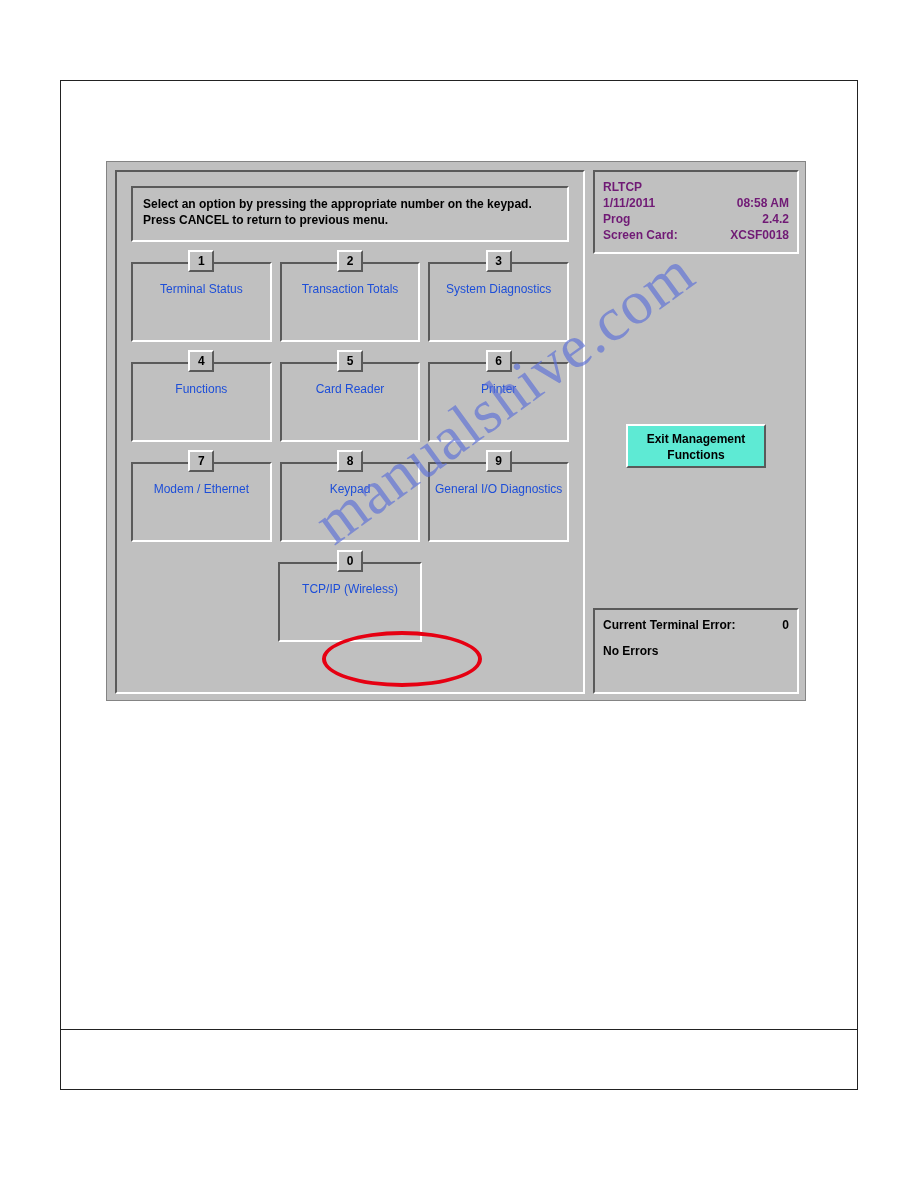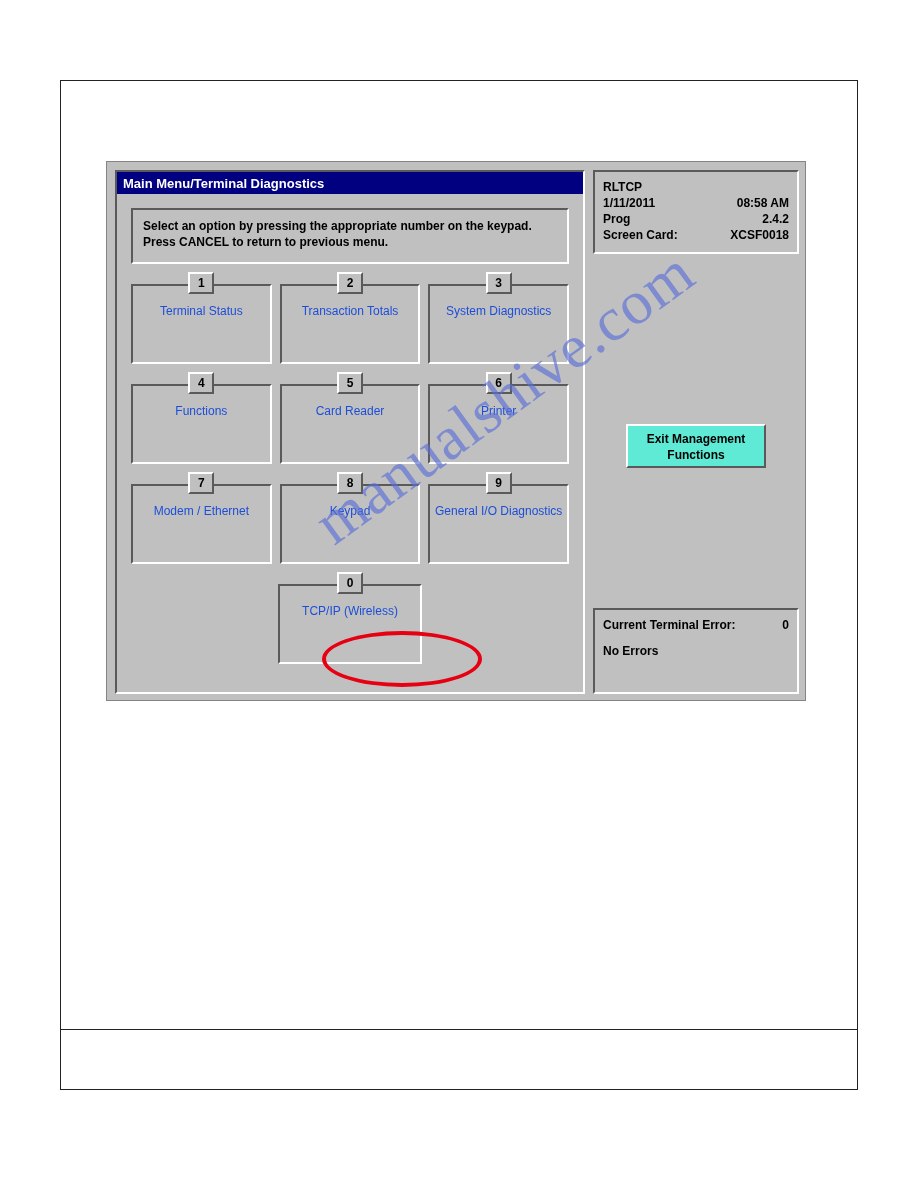--- a/index.html
+++ b/index.html
@@ -219,7 +219,6 @@
     <div class="screen">
 
       <div class="left-panel">
-        <div class="titlebar">Main Menu/Terminal Diagnostics</div>
         <div class="instruction">Select an option by pressing the appropriate number on the keypad.  Press CANCEL to return to previous menu.</div>
 
         <div class="grid">

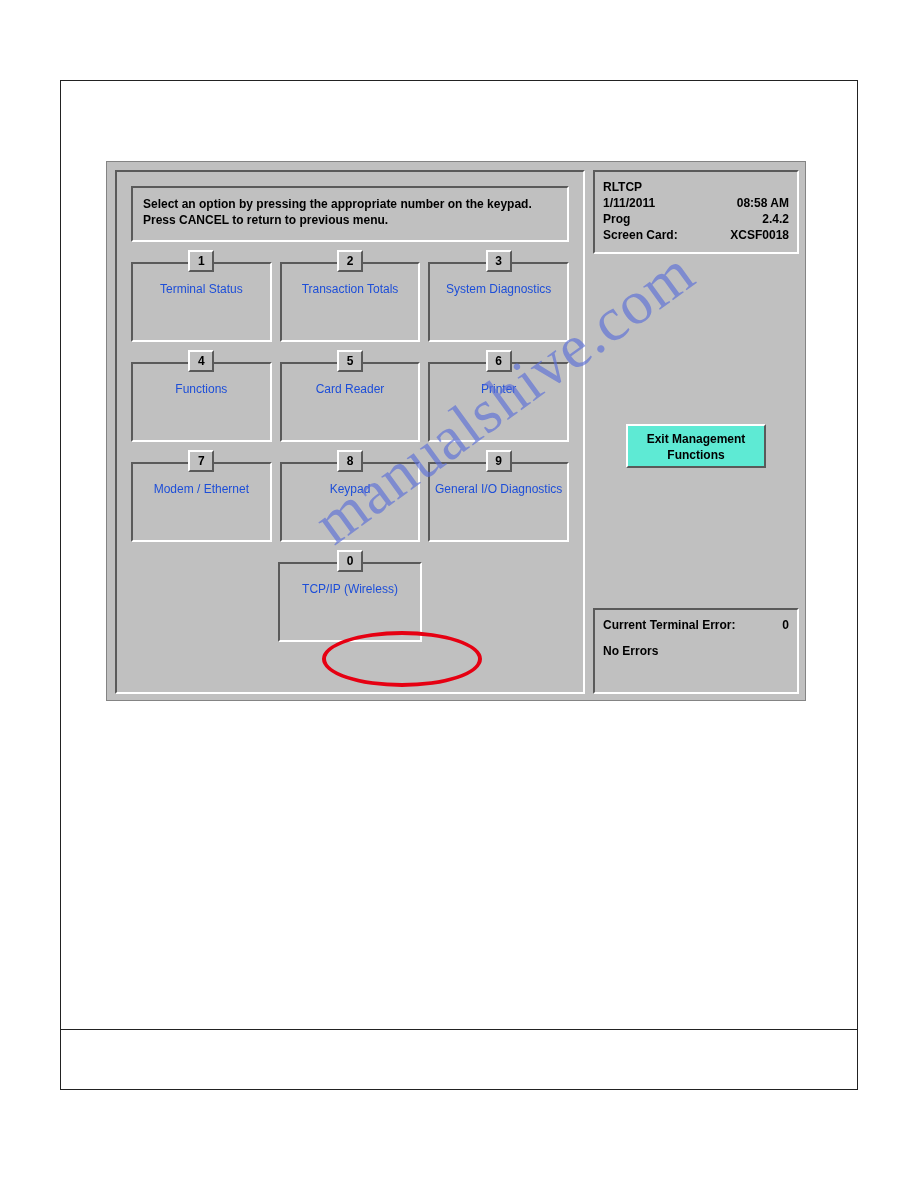--- a/index.html
+++ b/index.html
@@ -137,7 +137,7 @@
     padding: 8px;
     font-size: 12px;
     font-weight: bold;
-    color: #000000;
+    color: #701a75;
   }
   .info-box div { margin-bottom: 2px; }
   .info-row { display: flex; justify-content: space-between; }

